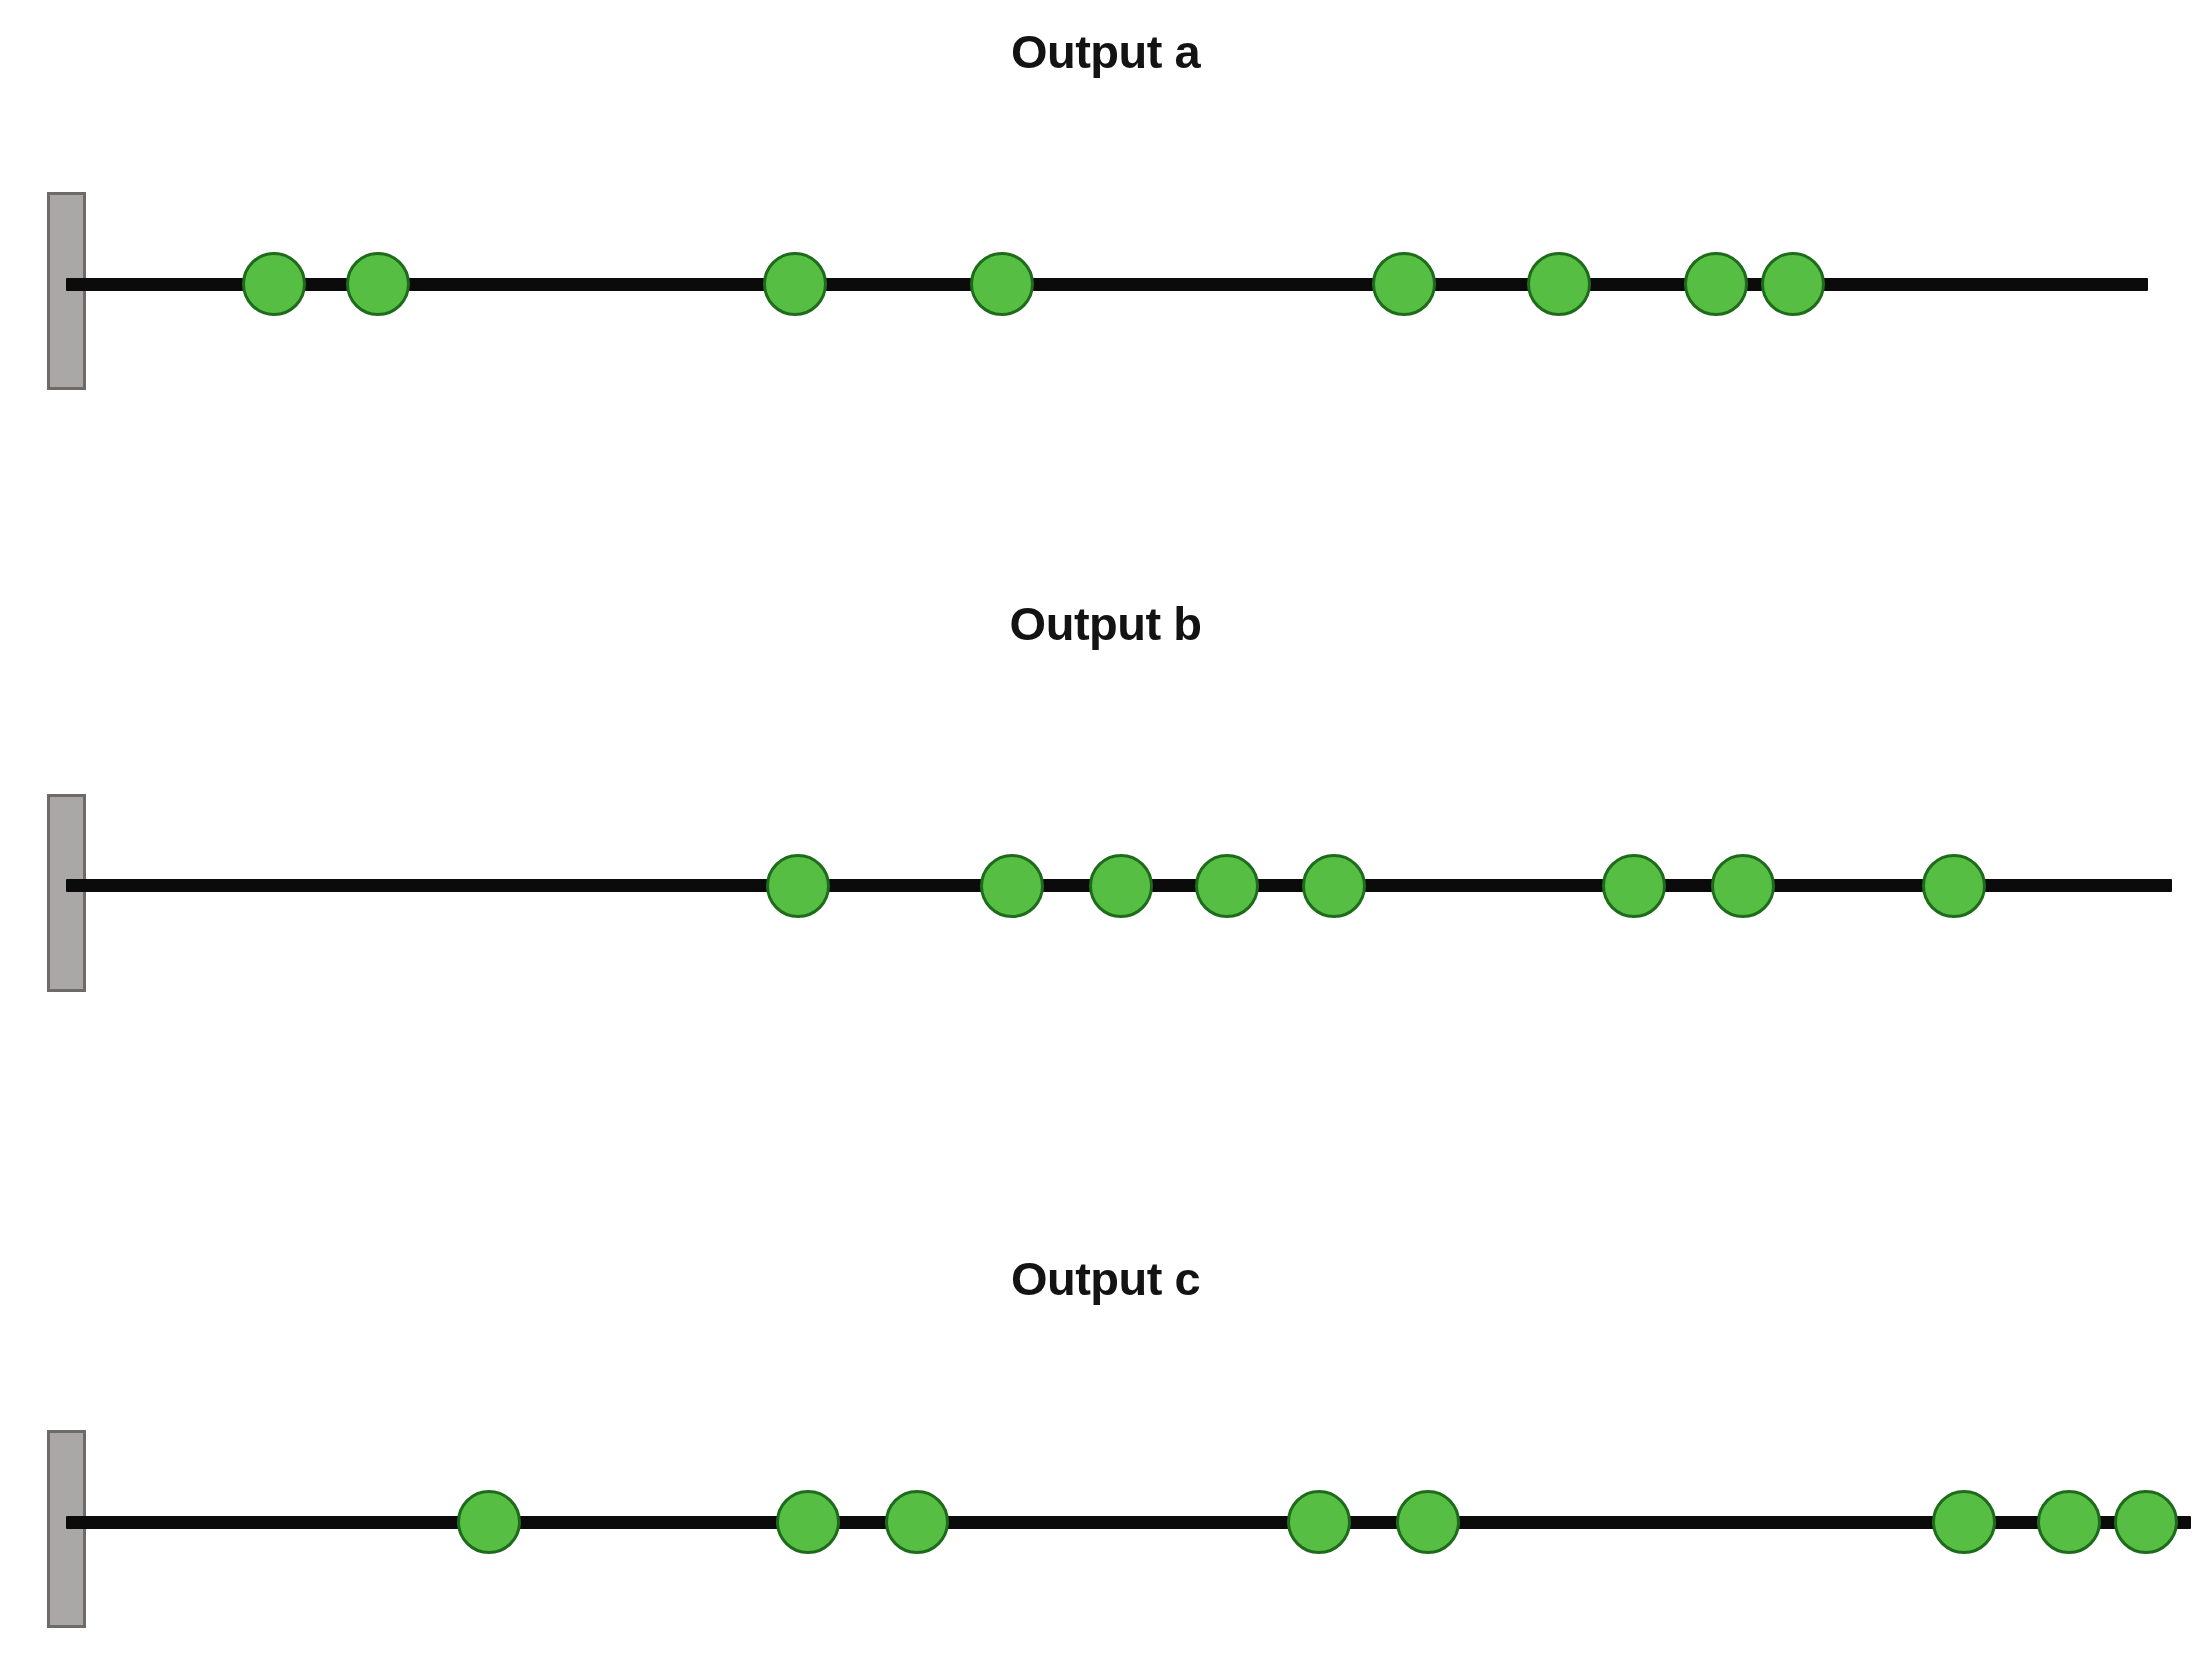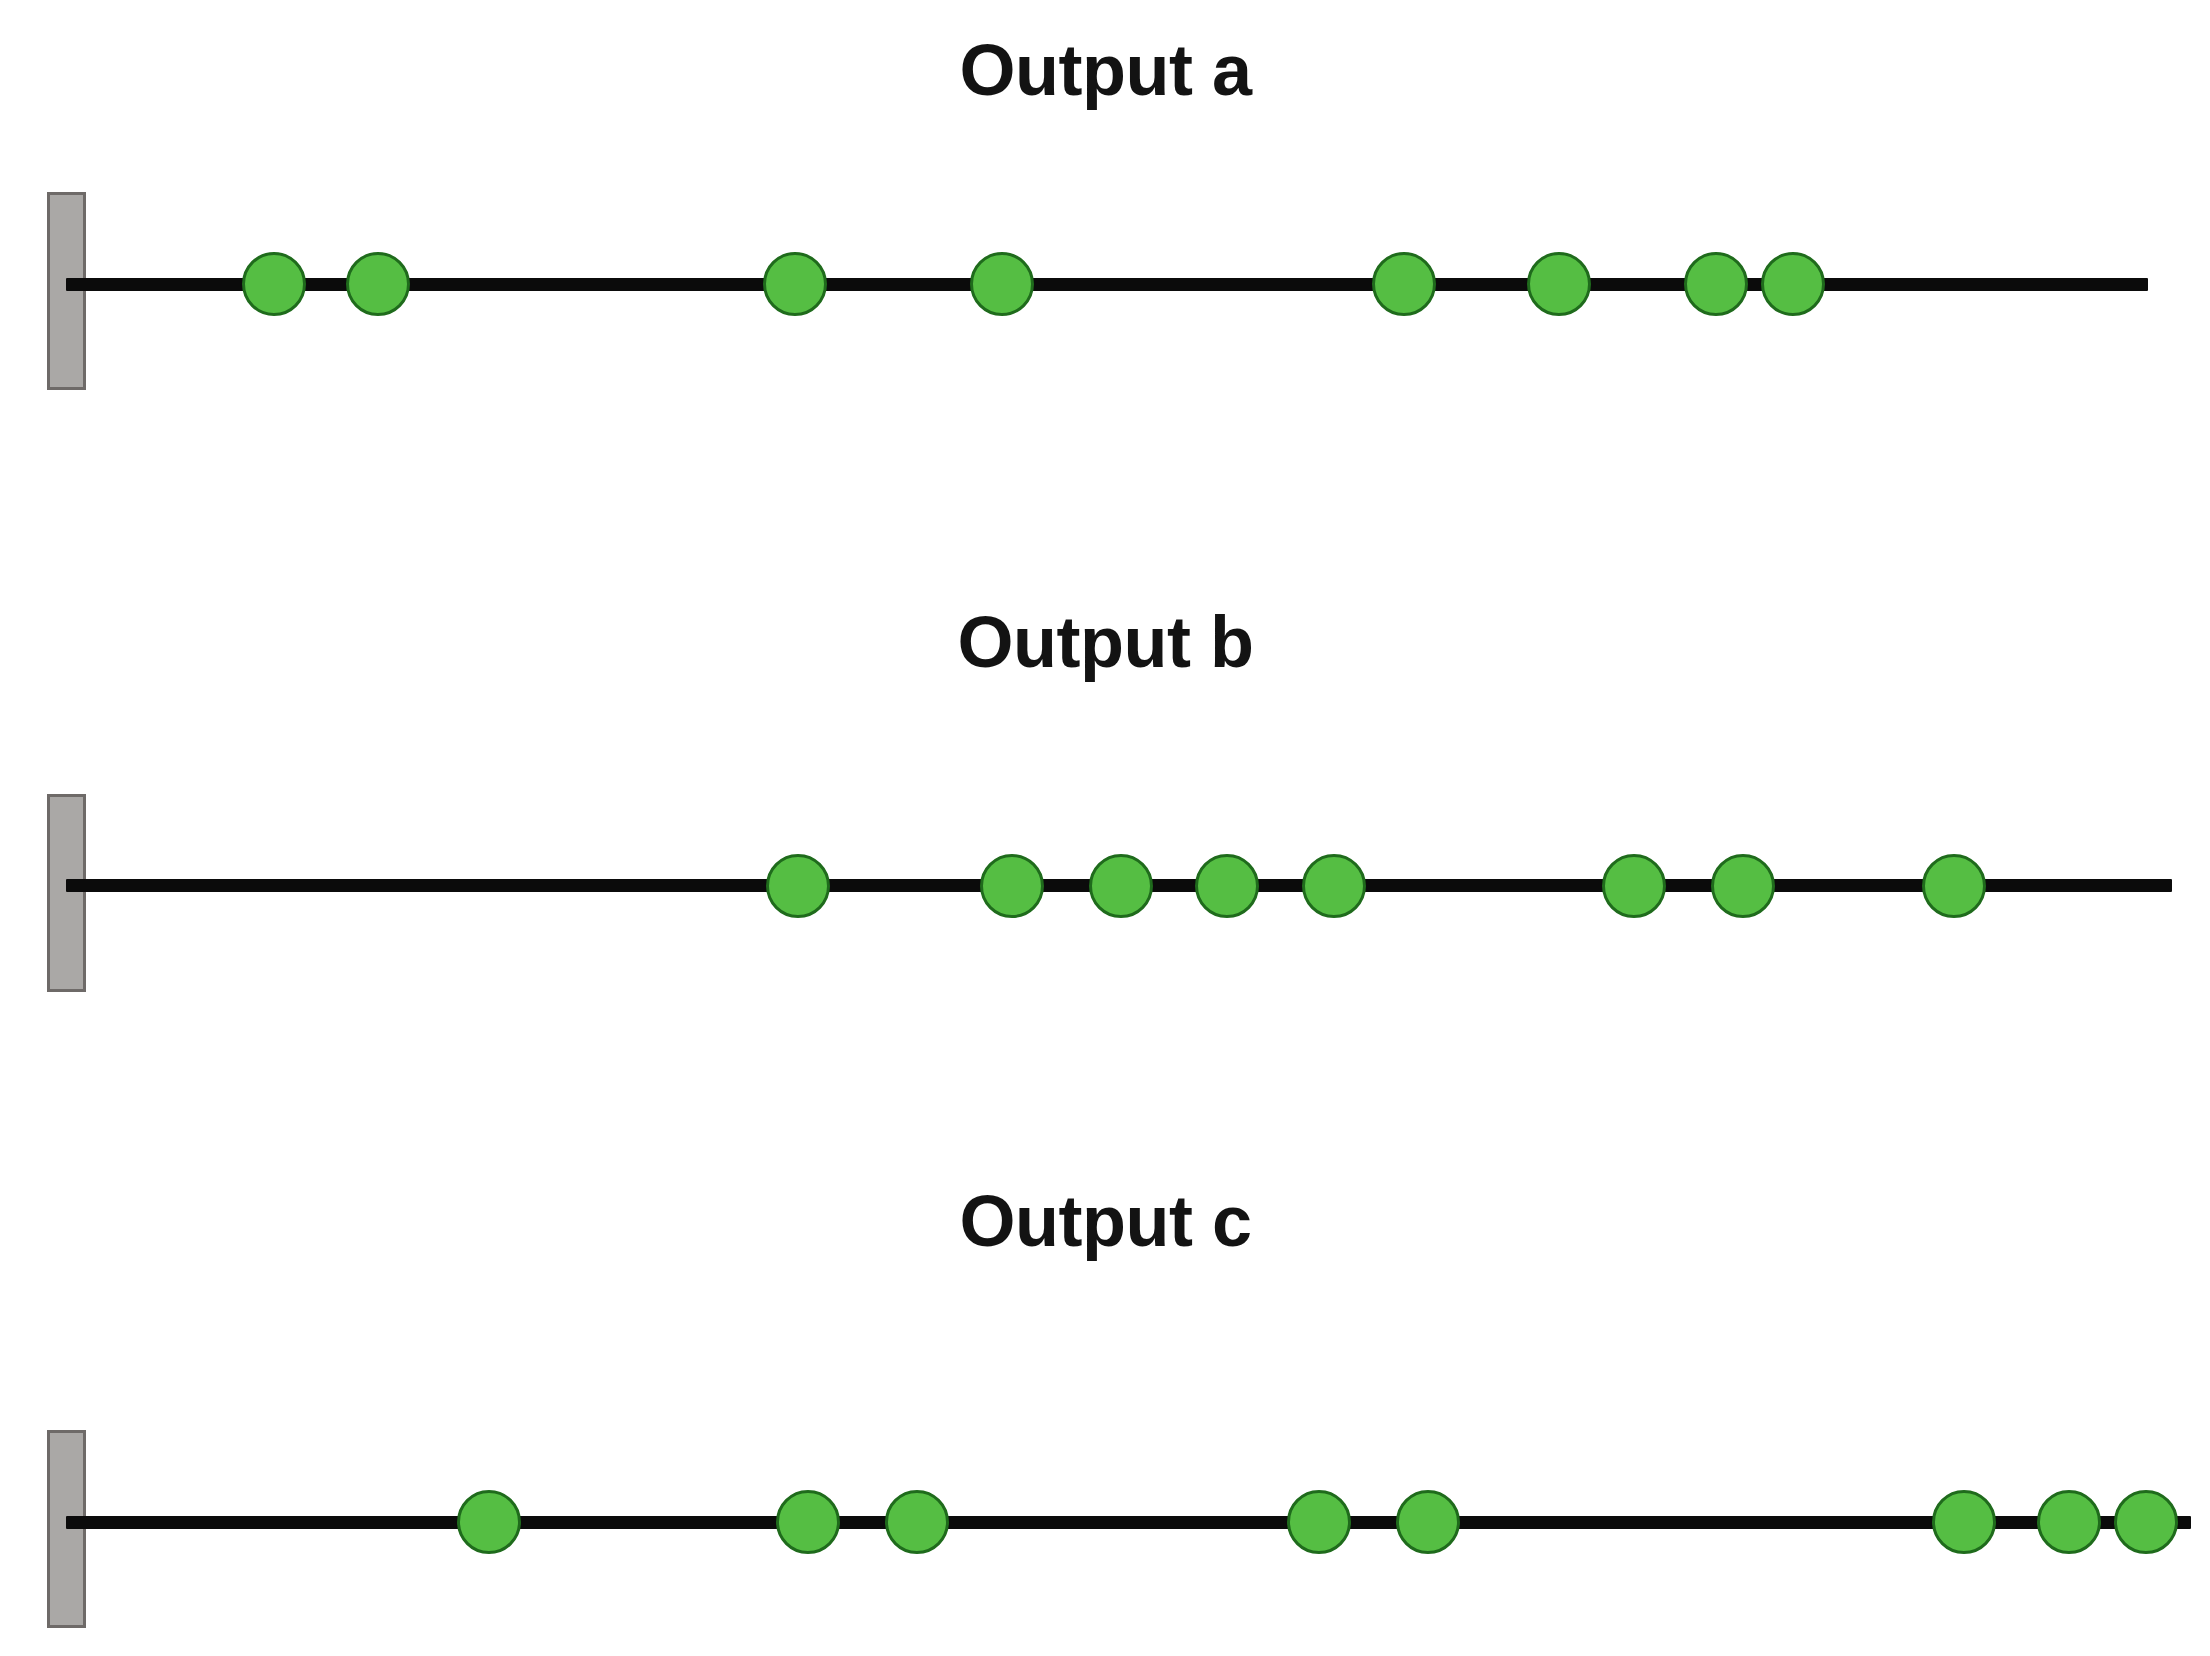--- a/index.html
+++ b/index.html
@@ -32,12 +32,11 @@
     text-align: center;
     font-family: "Liberation Sans", sans-serif;
     font-weight: bold;
-    font-size: 72px;
+    font-size: 47px;
     line-height: 87px;
     color: #131313;
     letter-spacing: -0.5px;
     white-space: nowrap;
-    margin-top: 19px;
   }
   .wall {
     position: absolute;

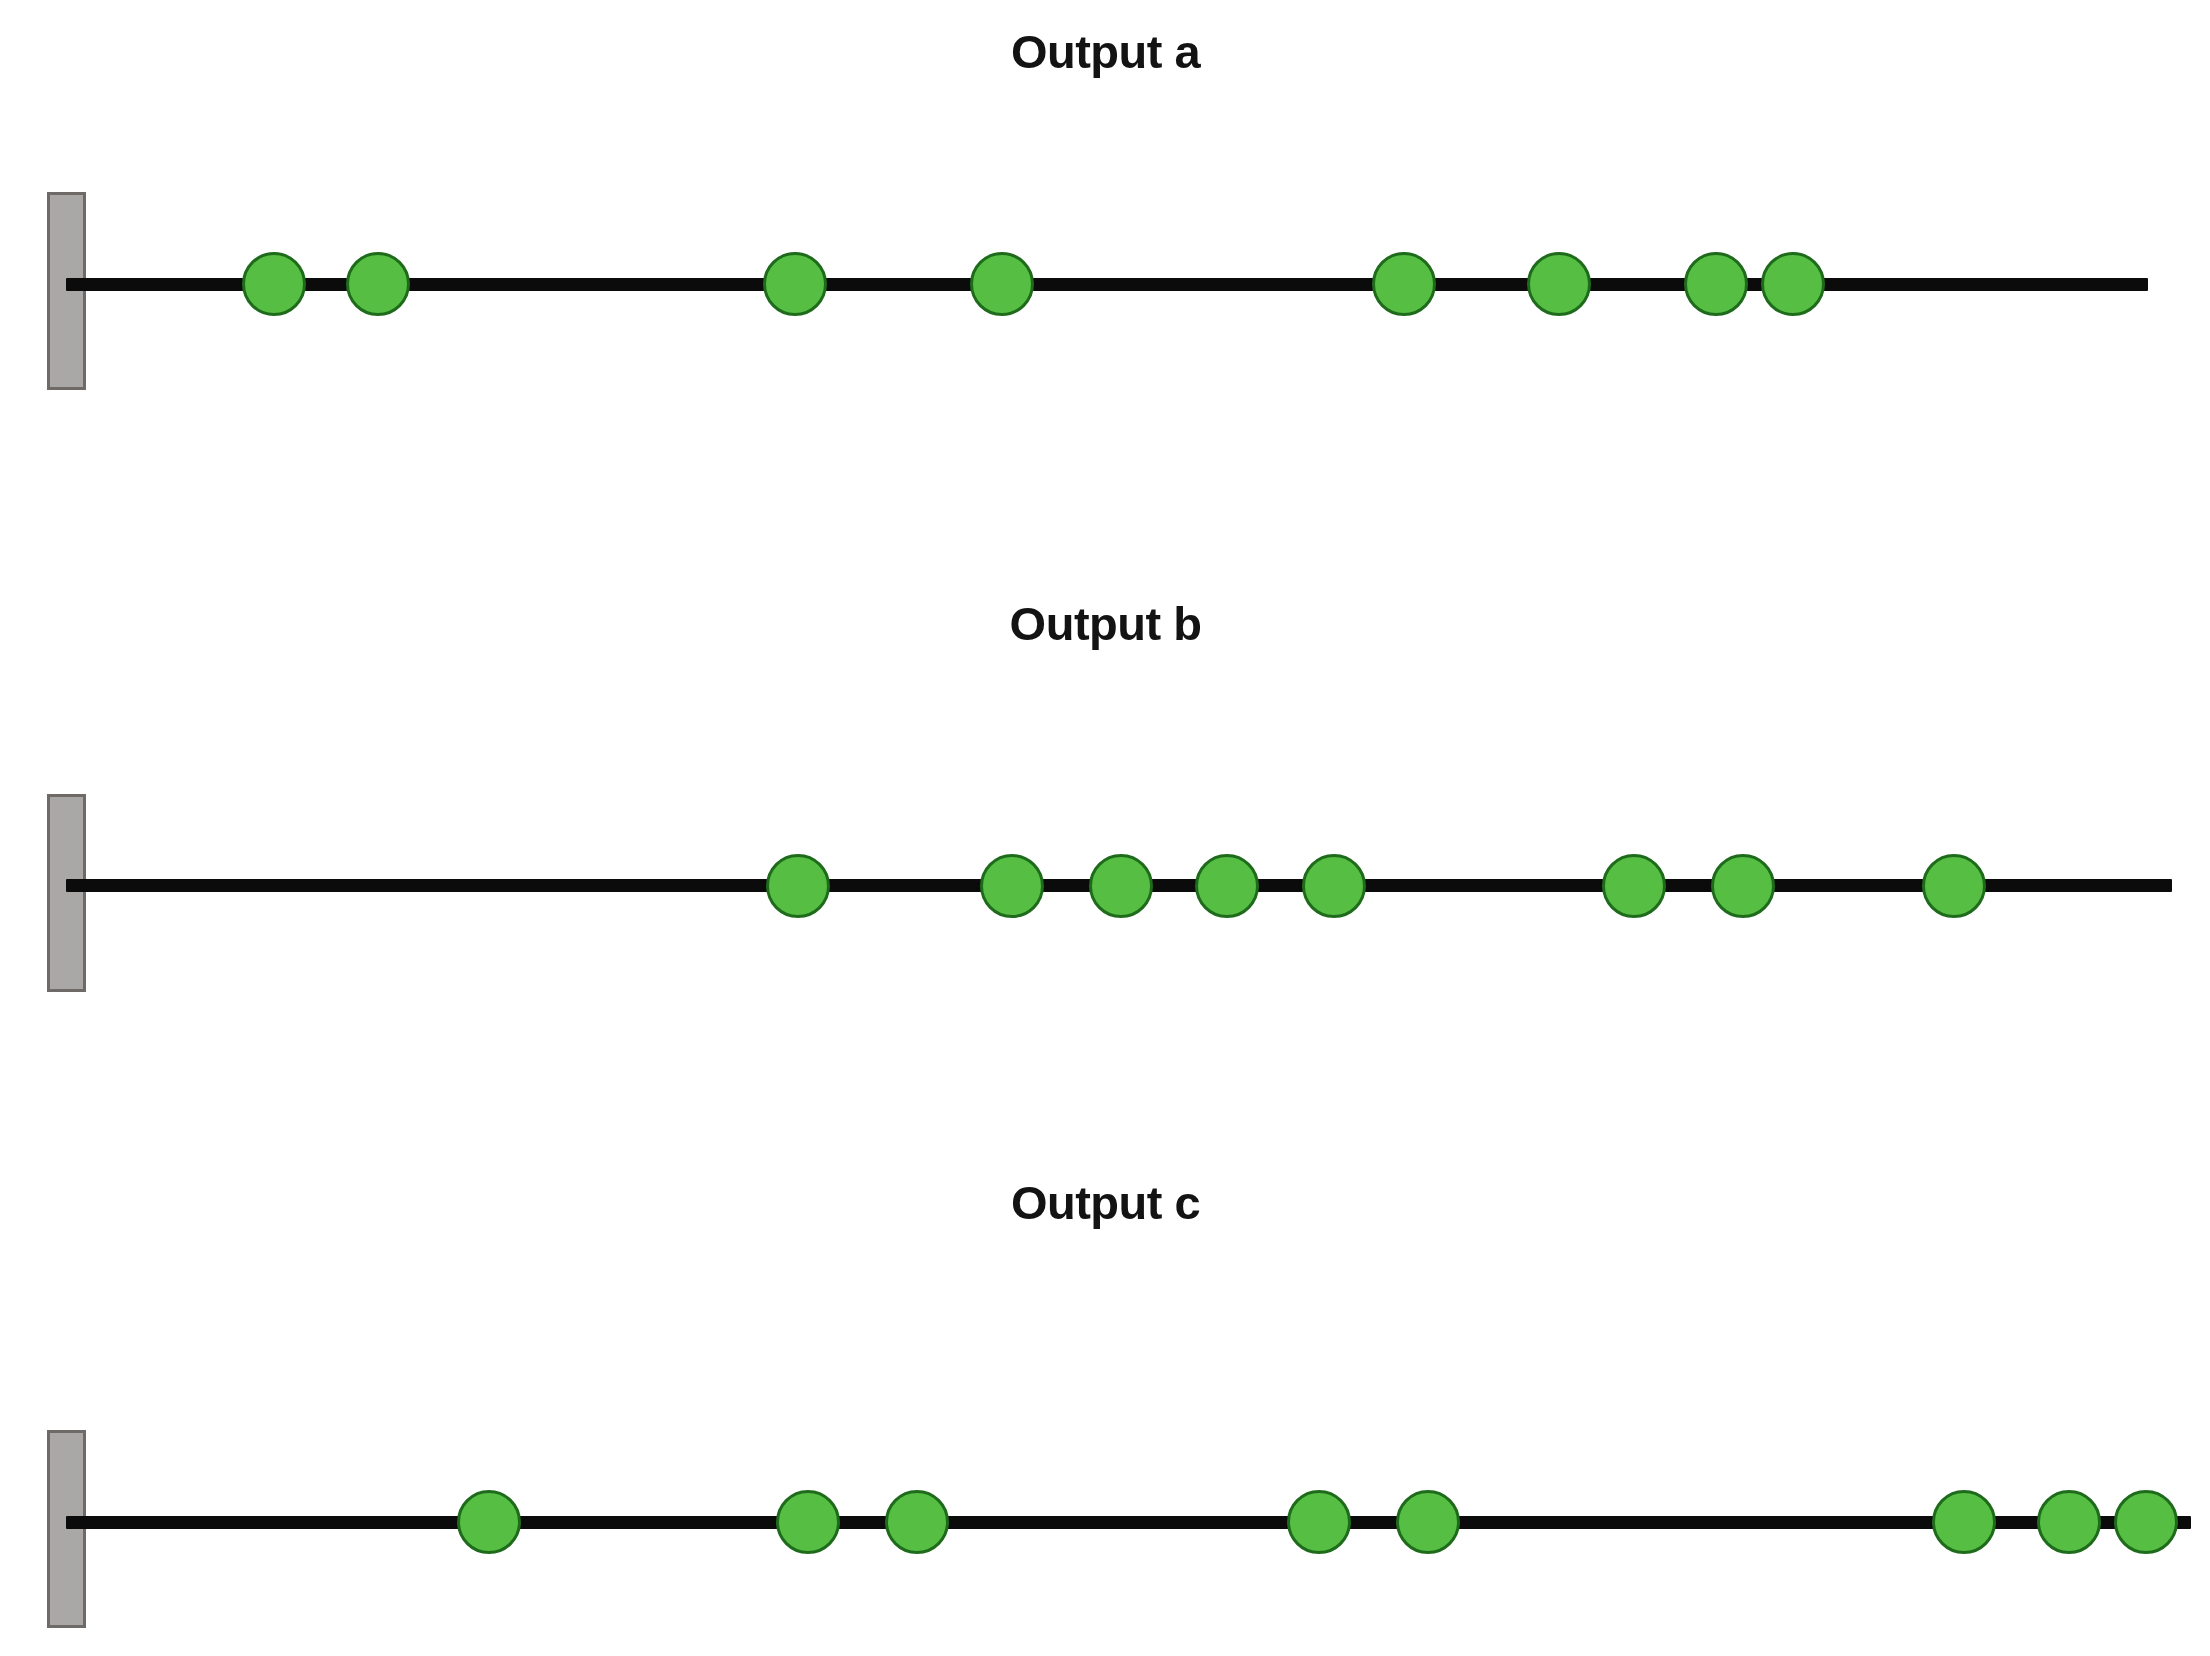--- a/index.html
+++ b/index.html
@@ -93,7 +93,7 @@
   </div>
 
   <div class="panel">
-    <div class="panel-title" style="top:1159px;">Output c</div>
+    <div class="panel-title" style="top:1235px;">Output c</div>
     <div class="wall" style="left:47px; top:1430px; width:39px; height:198px;"></div>
     <div class="beam" style="left:66px; top:1516px; width:2125px; height:12.6px;"></div>
 

